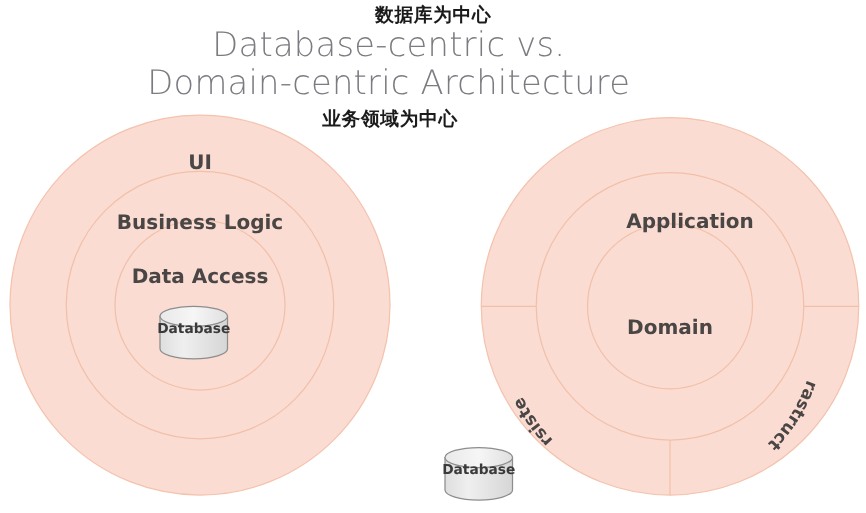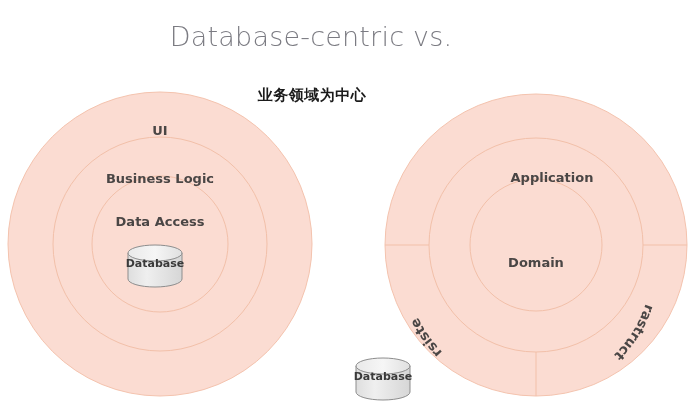--- a/index.html
+++ b/index.html
@@ -146,6 +146,7 @@
     <div class="title-line">Database-centric vs.</div>
   </div>
 
+  <div class="cn-anno" id="cn-top">数据库为中心</div>
   <div class="cn-anno" id="cn-bottom">业务领域为中心</div>
 
   <div class="ring-label lbl-lg" style="left:160px; top:130px;">UI</div>

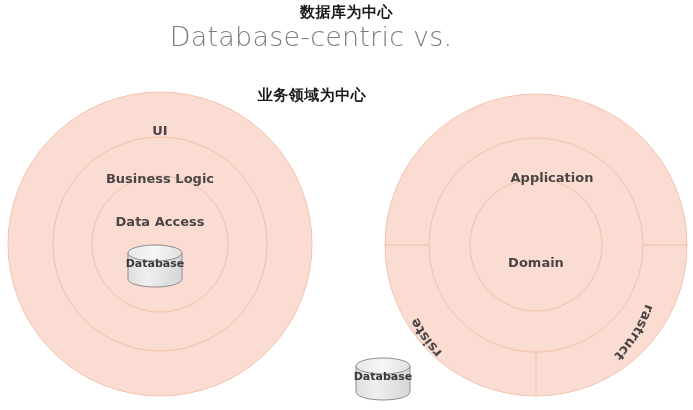--- a/index.html
+++ b/index.html
@@ -144,6 +144,7 @@
 
   <div class="title-wrap">
     <div class="title-line">Database-centric vs.</div>
+    <div class="title-line">Domain-centric Architecture</div>
   </div>
 
   <div class="cn-anno" id="cn-top">数据库为中心</div>

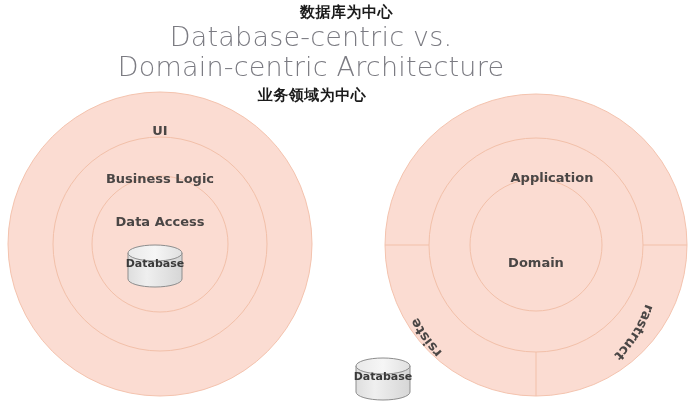--- a/index.html
+++ b/index.html
@@ -68,7 +68,7 @@
     transform: translate(-50%, -50%);
     pointer-events: none;
   }
-  .lbl-lg { font-size: 13px; }
+  .lbl-lg { font-size: 16px; }
 
   .db-label {
     position: absolute;

